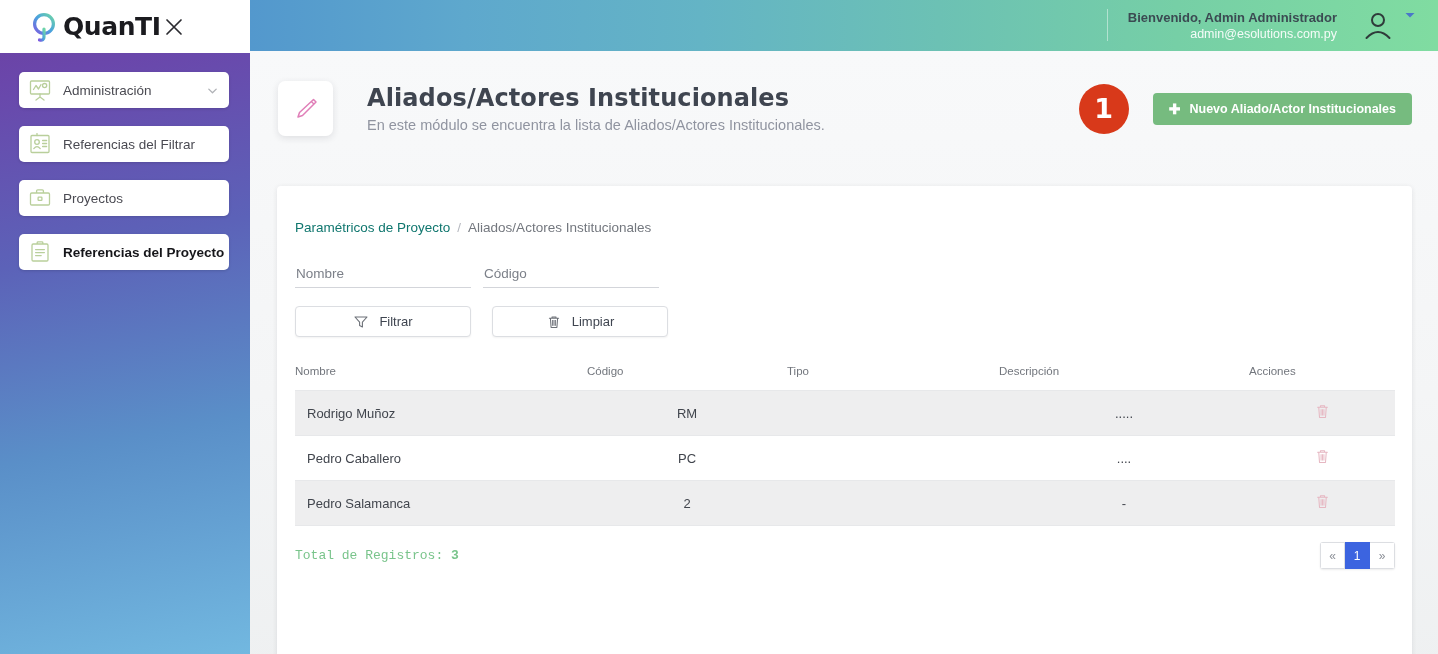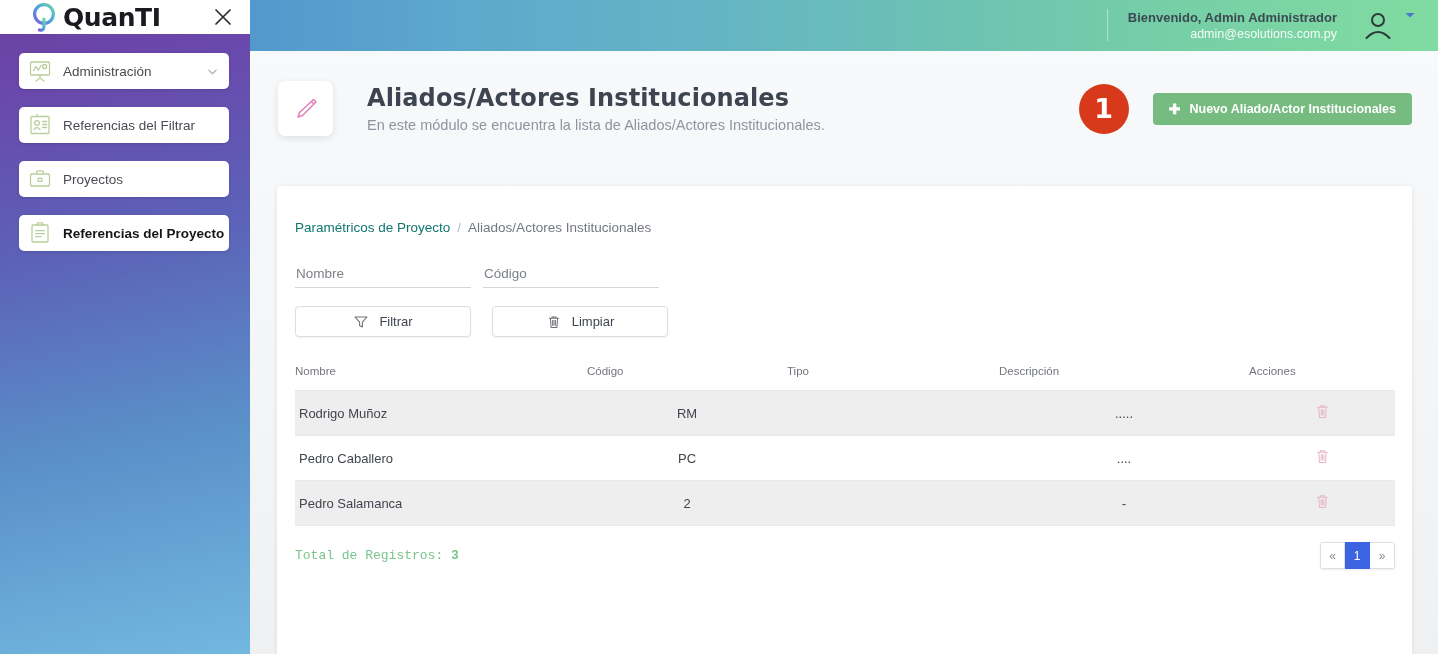--- a/index.html
+++ b/index.html
@@ -19,8 +19,8 @@
     overflow: hidden;
   }
   #logo-bar {
-    height: 34px; background: #ffffff;
-    display: flex; align-items: center; justify-content: space-between;
+    height: 53px; background: #ffffff;
+    display: flex; align-items: center; justify-content: flex-start;
     padding: 0 14px 0 30px;
   }
   .logo-wrap { display: flex; align-items: center; gap: 3px; }

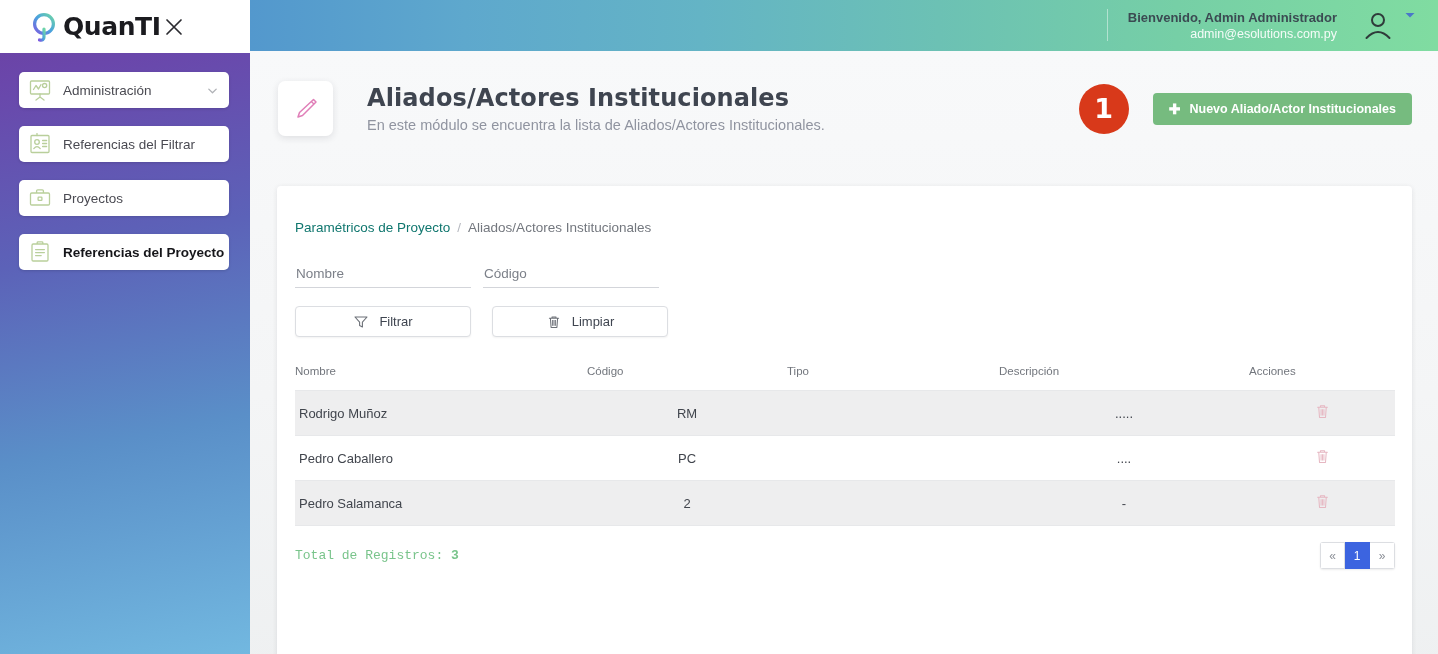--- a/index.html
+++ b/index.html
@@ -130,7 +130,7 @@
   }
   #table td { font-size: 13px; color: #41454d; height: 45px; border-bottom: 1px solid #e7e8ea; }
   #table tbody tr.alt { background: #eeeeef; }
-  .c-nombre { width: 292px; padding-left: 4px; }
+  .c-nombre { width: 292px; padding-left: 12px; }
   .c-codigo { width: 200px; text-align: center; }
   .c-tipo   { width: 212px; text-align: center; }
   .c-desc   { width: 250px; text-align: center; }

